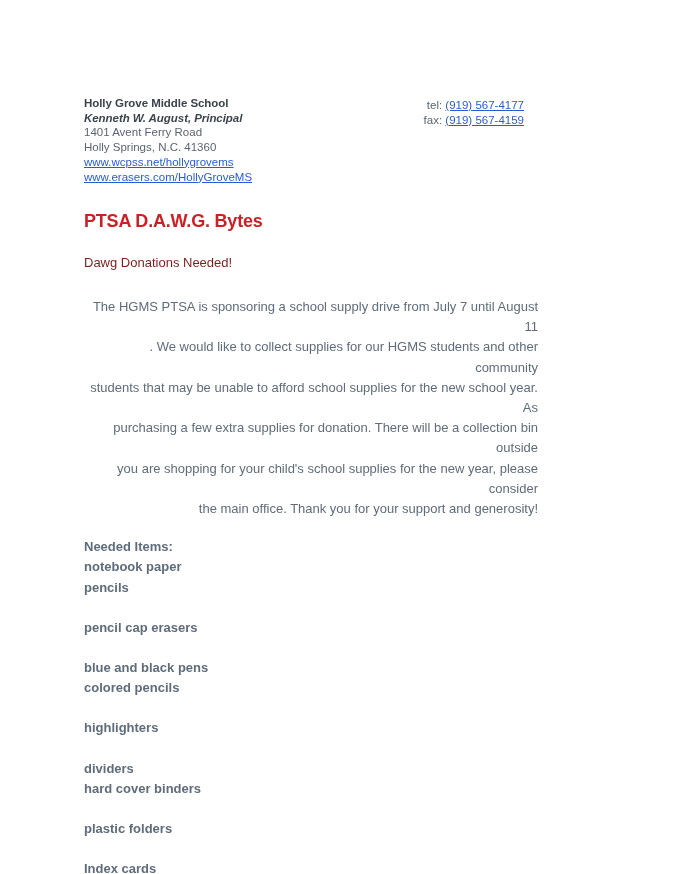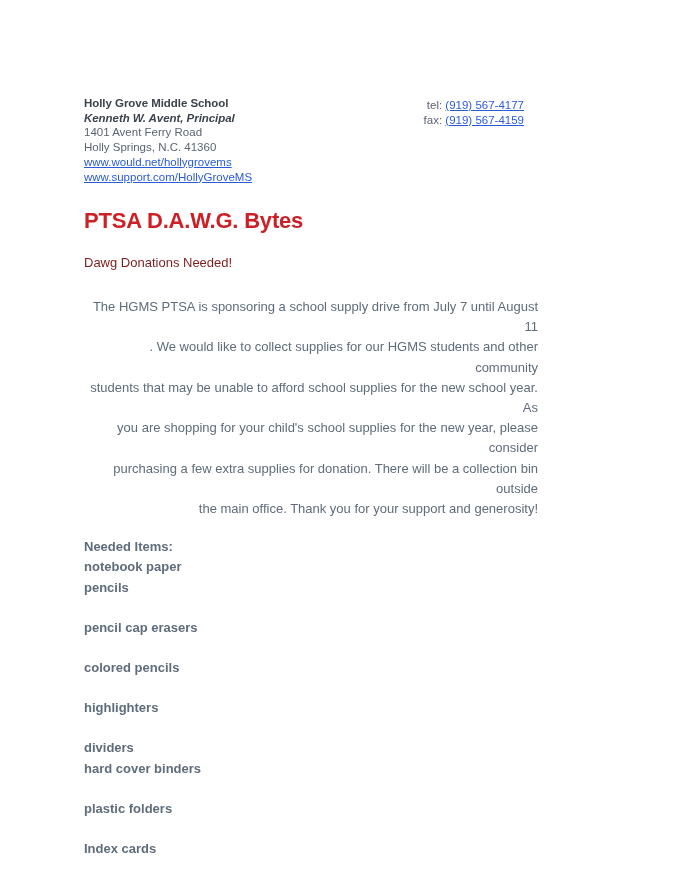--- a/index.html
+++ b/index.html
@@ -117,7 +117,7 @@
 
     <div class="lh-left">
       <div class="school-name">Holly Grove Middle School</div>
-      <div class="principal">Kenneth W. Avent, Principal</div>
+      <div class="principal">Kenneth W. August, Principal</div>
       <div class="addr">1401 Avent Ferry Road</div>
       <div class="addr">Holly Springs, N.C. 41360</div>
       <div>

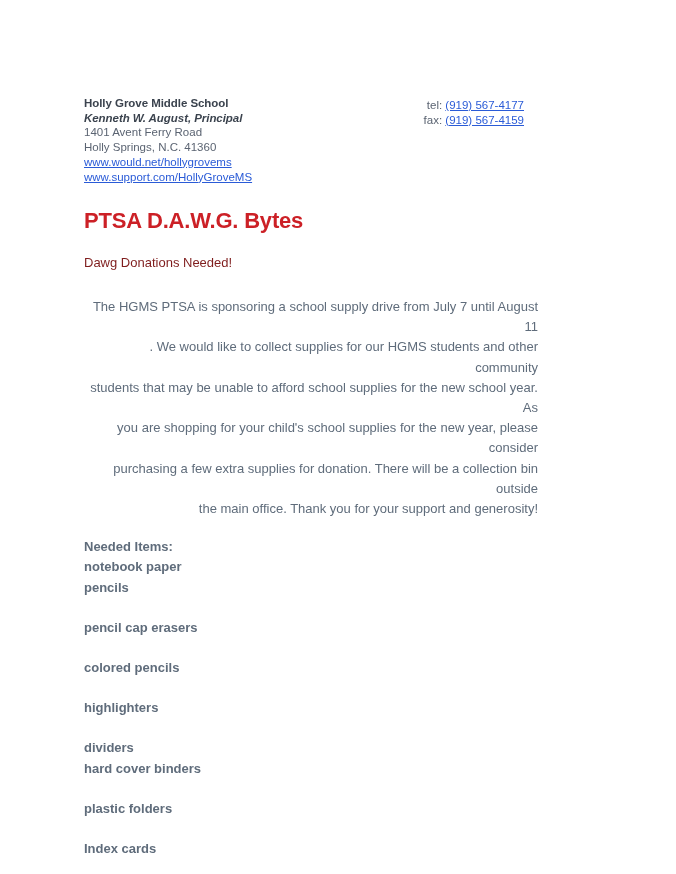--- a/index.html
+++ b/index.html
@@ -121,7 +121,7 @@
       <div class="addr">1401 Avent Ferry Road</div>
       <div class="addr">Holly Springs, N.C. 41360</div>
       <div>
-        <a href="#">www.would.net/hollygrovems</a>
+        <a href="#">www.wcpss.net/hollygrovems</a>
       </div>
       <div>
         <a href="#">www.support.com/HollyGroveMS</a>

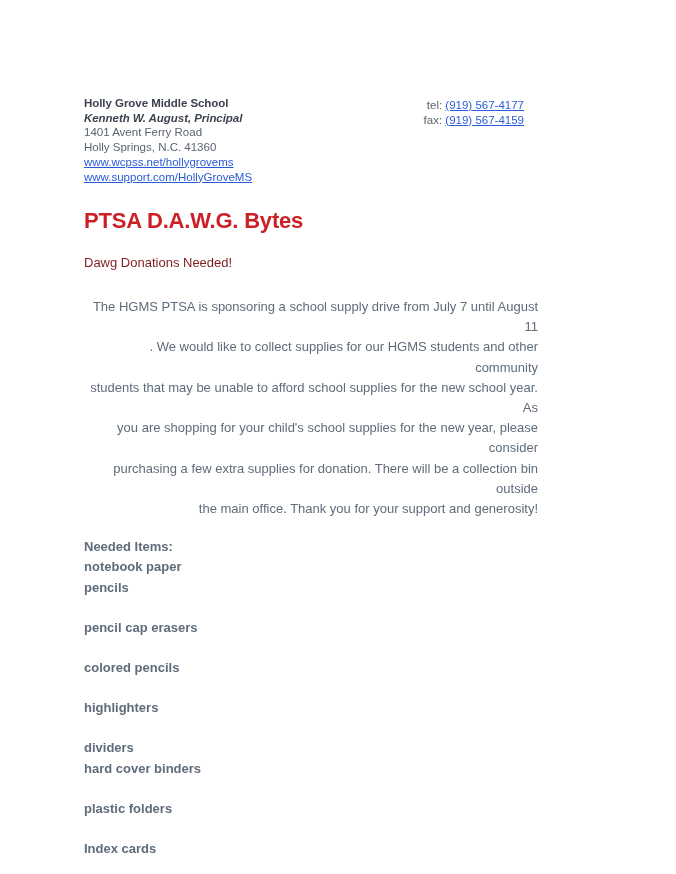--- a/index.html
+++ b/index.html
@@ -124,7 +124,7 @@
         <a href="#">www.wcpss.net/hollygrovems</a>
       </div>
       <div>
-        <a href="#">www.support.com/HollyGroveMS</a>
+        <a href="#">www.erasers.com/HollyGroveMS</a>
       </div>
     </div>
 

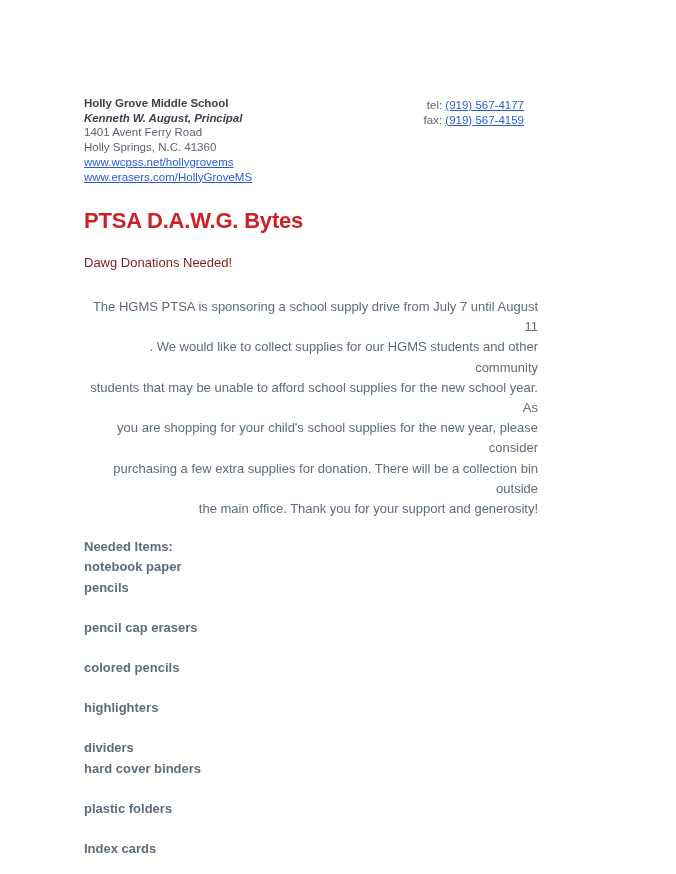--- a/index.html
+++ b/index.html
@@ -73,7 +73,7 @@
     right: 70px;
   }
   .title {
-    font-size: 22px;
+    font-size: 18px;
     font-weight: bold;
     color: #cc2026;
     letter-spacing: -0.2px;

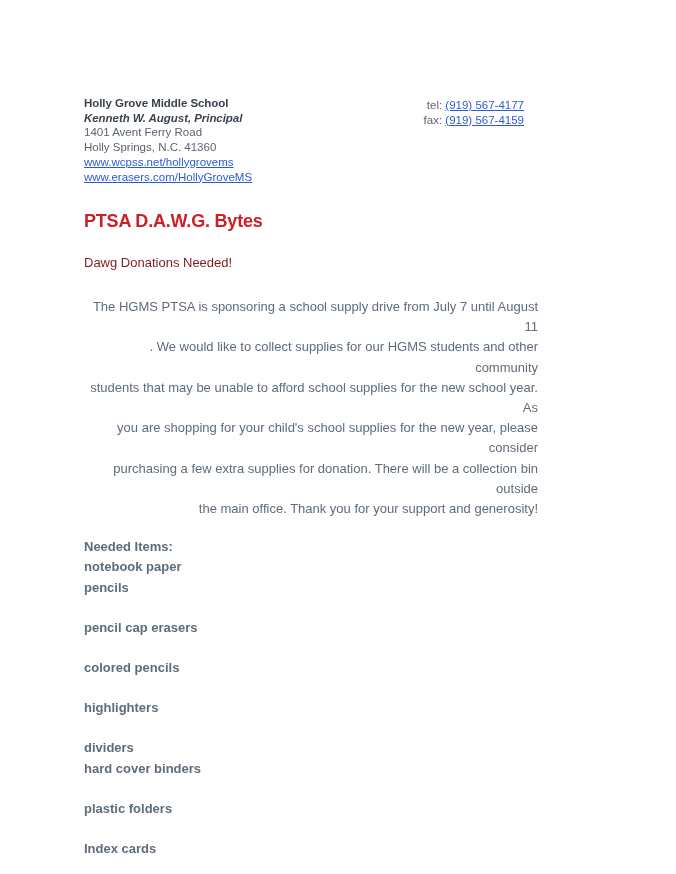--- a/index.html
+++ b/index.html
@@ -151,8 +151,8 @@
         <span class="ln">The HGMS PTSA is sponsoring a school supply drive from July 7 until August 11</span>
         <span class="ln">.  We would like to collect supplies for our HGMS students and other community</span>
         <span class="ln">students that may be unable to afford school supplies for the new school year.  As</span>
+        <span class="ln">purchasing a few extra supplies for donation.  There will be a collection bin outside</span>
         <span class="ln">you are shopping for your child's school supplies for the new year, please consider</span>
-        <span class="ln">purchasing a few extra supplies for donation.  There will be a collection bin outside</span>
         <span class="ln">the main office.  Thank you for your support and generosity!</span>
       </p>
 

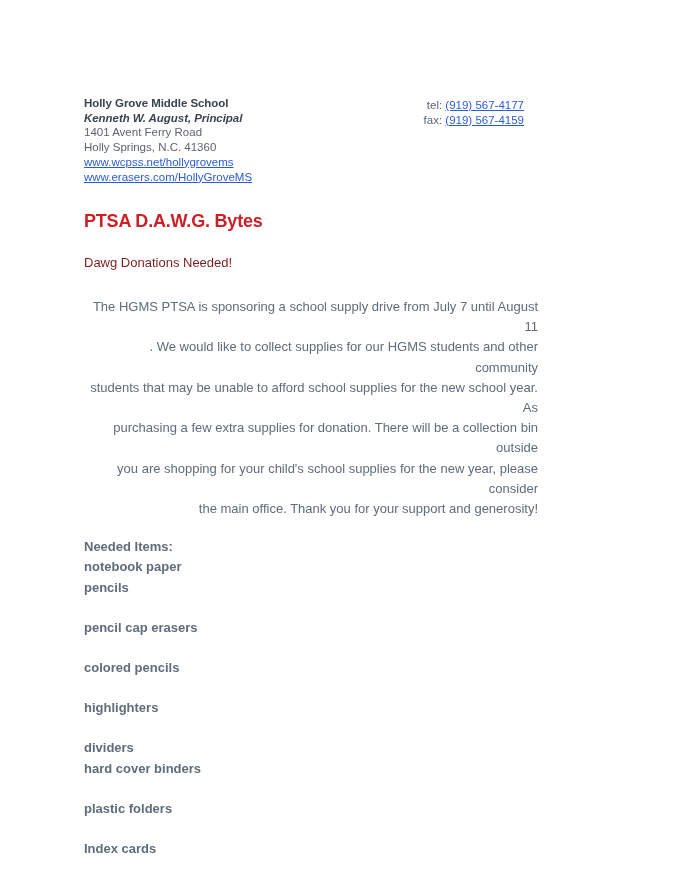--- a/index.html
+++ b/index.html
@@ -166,6 +166,7 @@
           <span class="item-line">pencil cap erasers</span>
         </div>
         <div class="item-group">
+          <span class="item-line">blue and black pens</span>
           <span class="item-line">colored pencils</span>
         </div>
         <div class="item-group">

